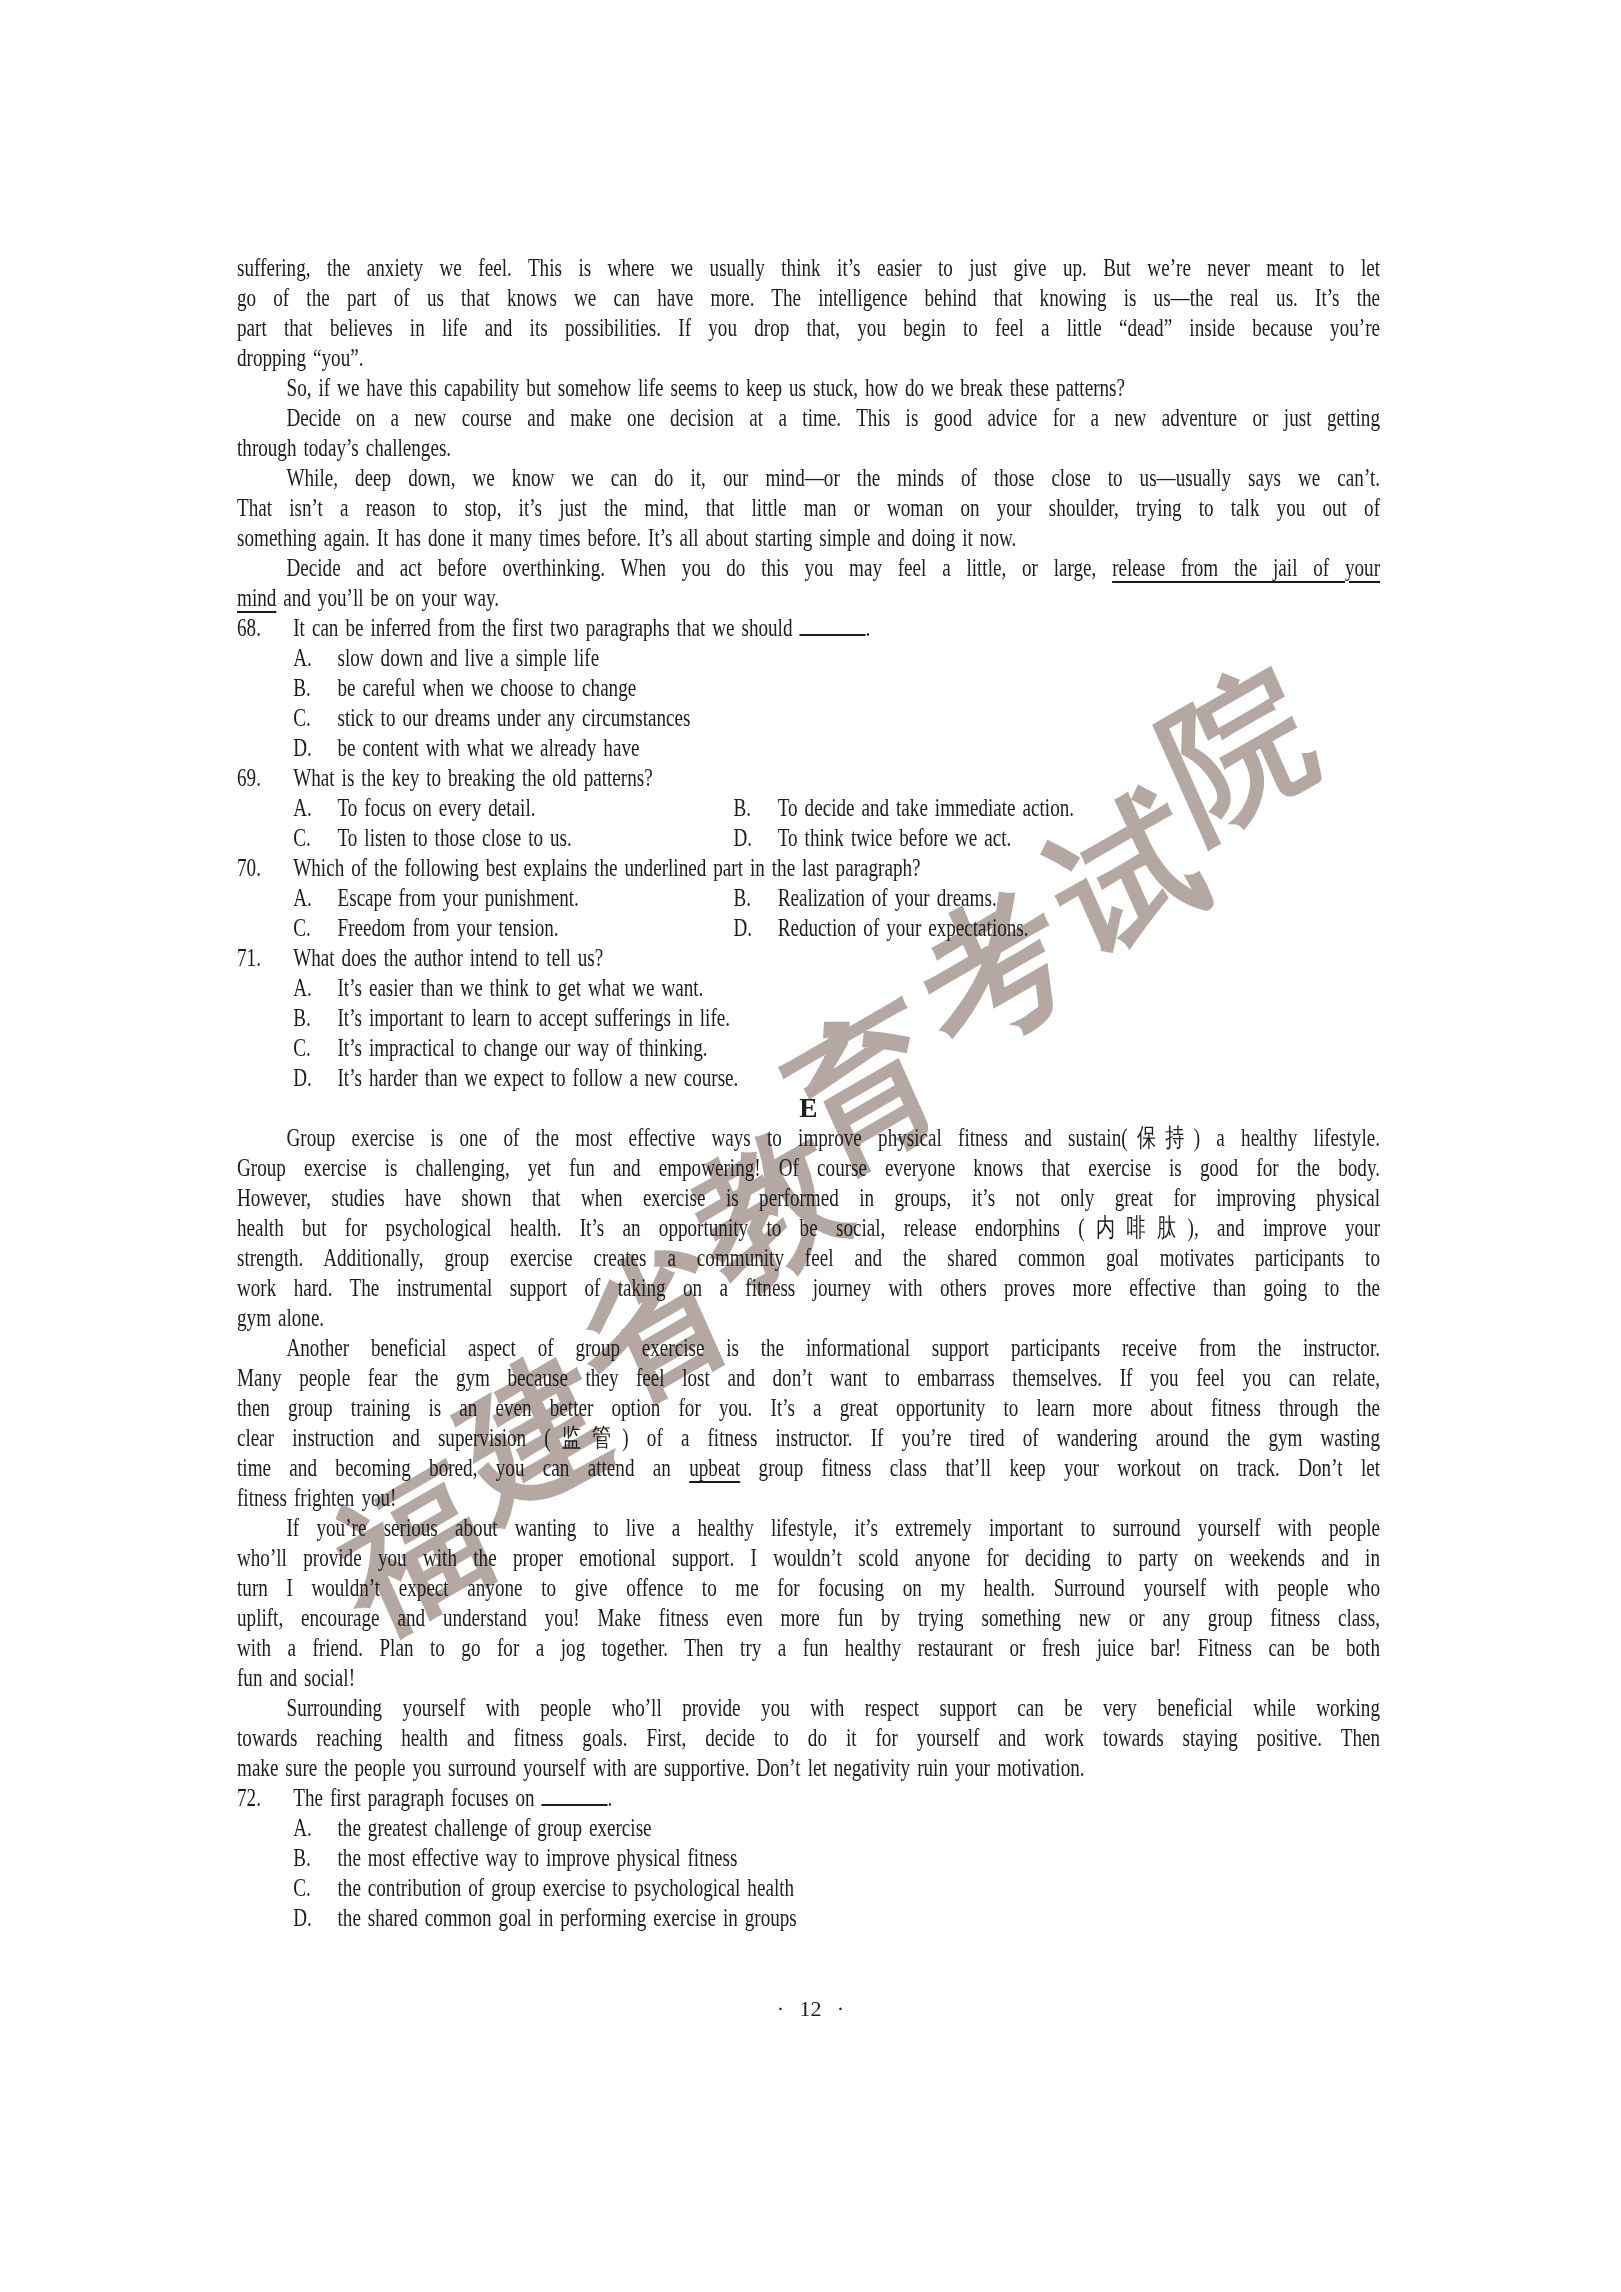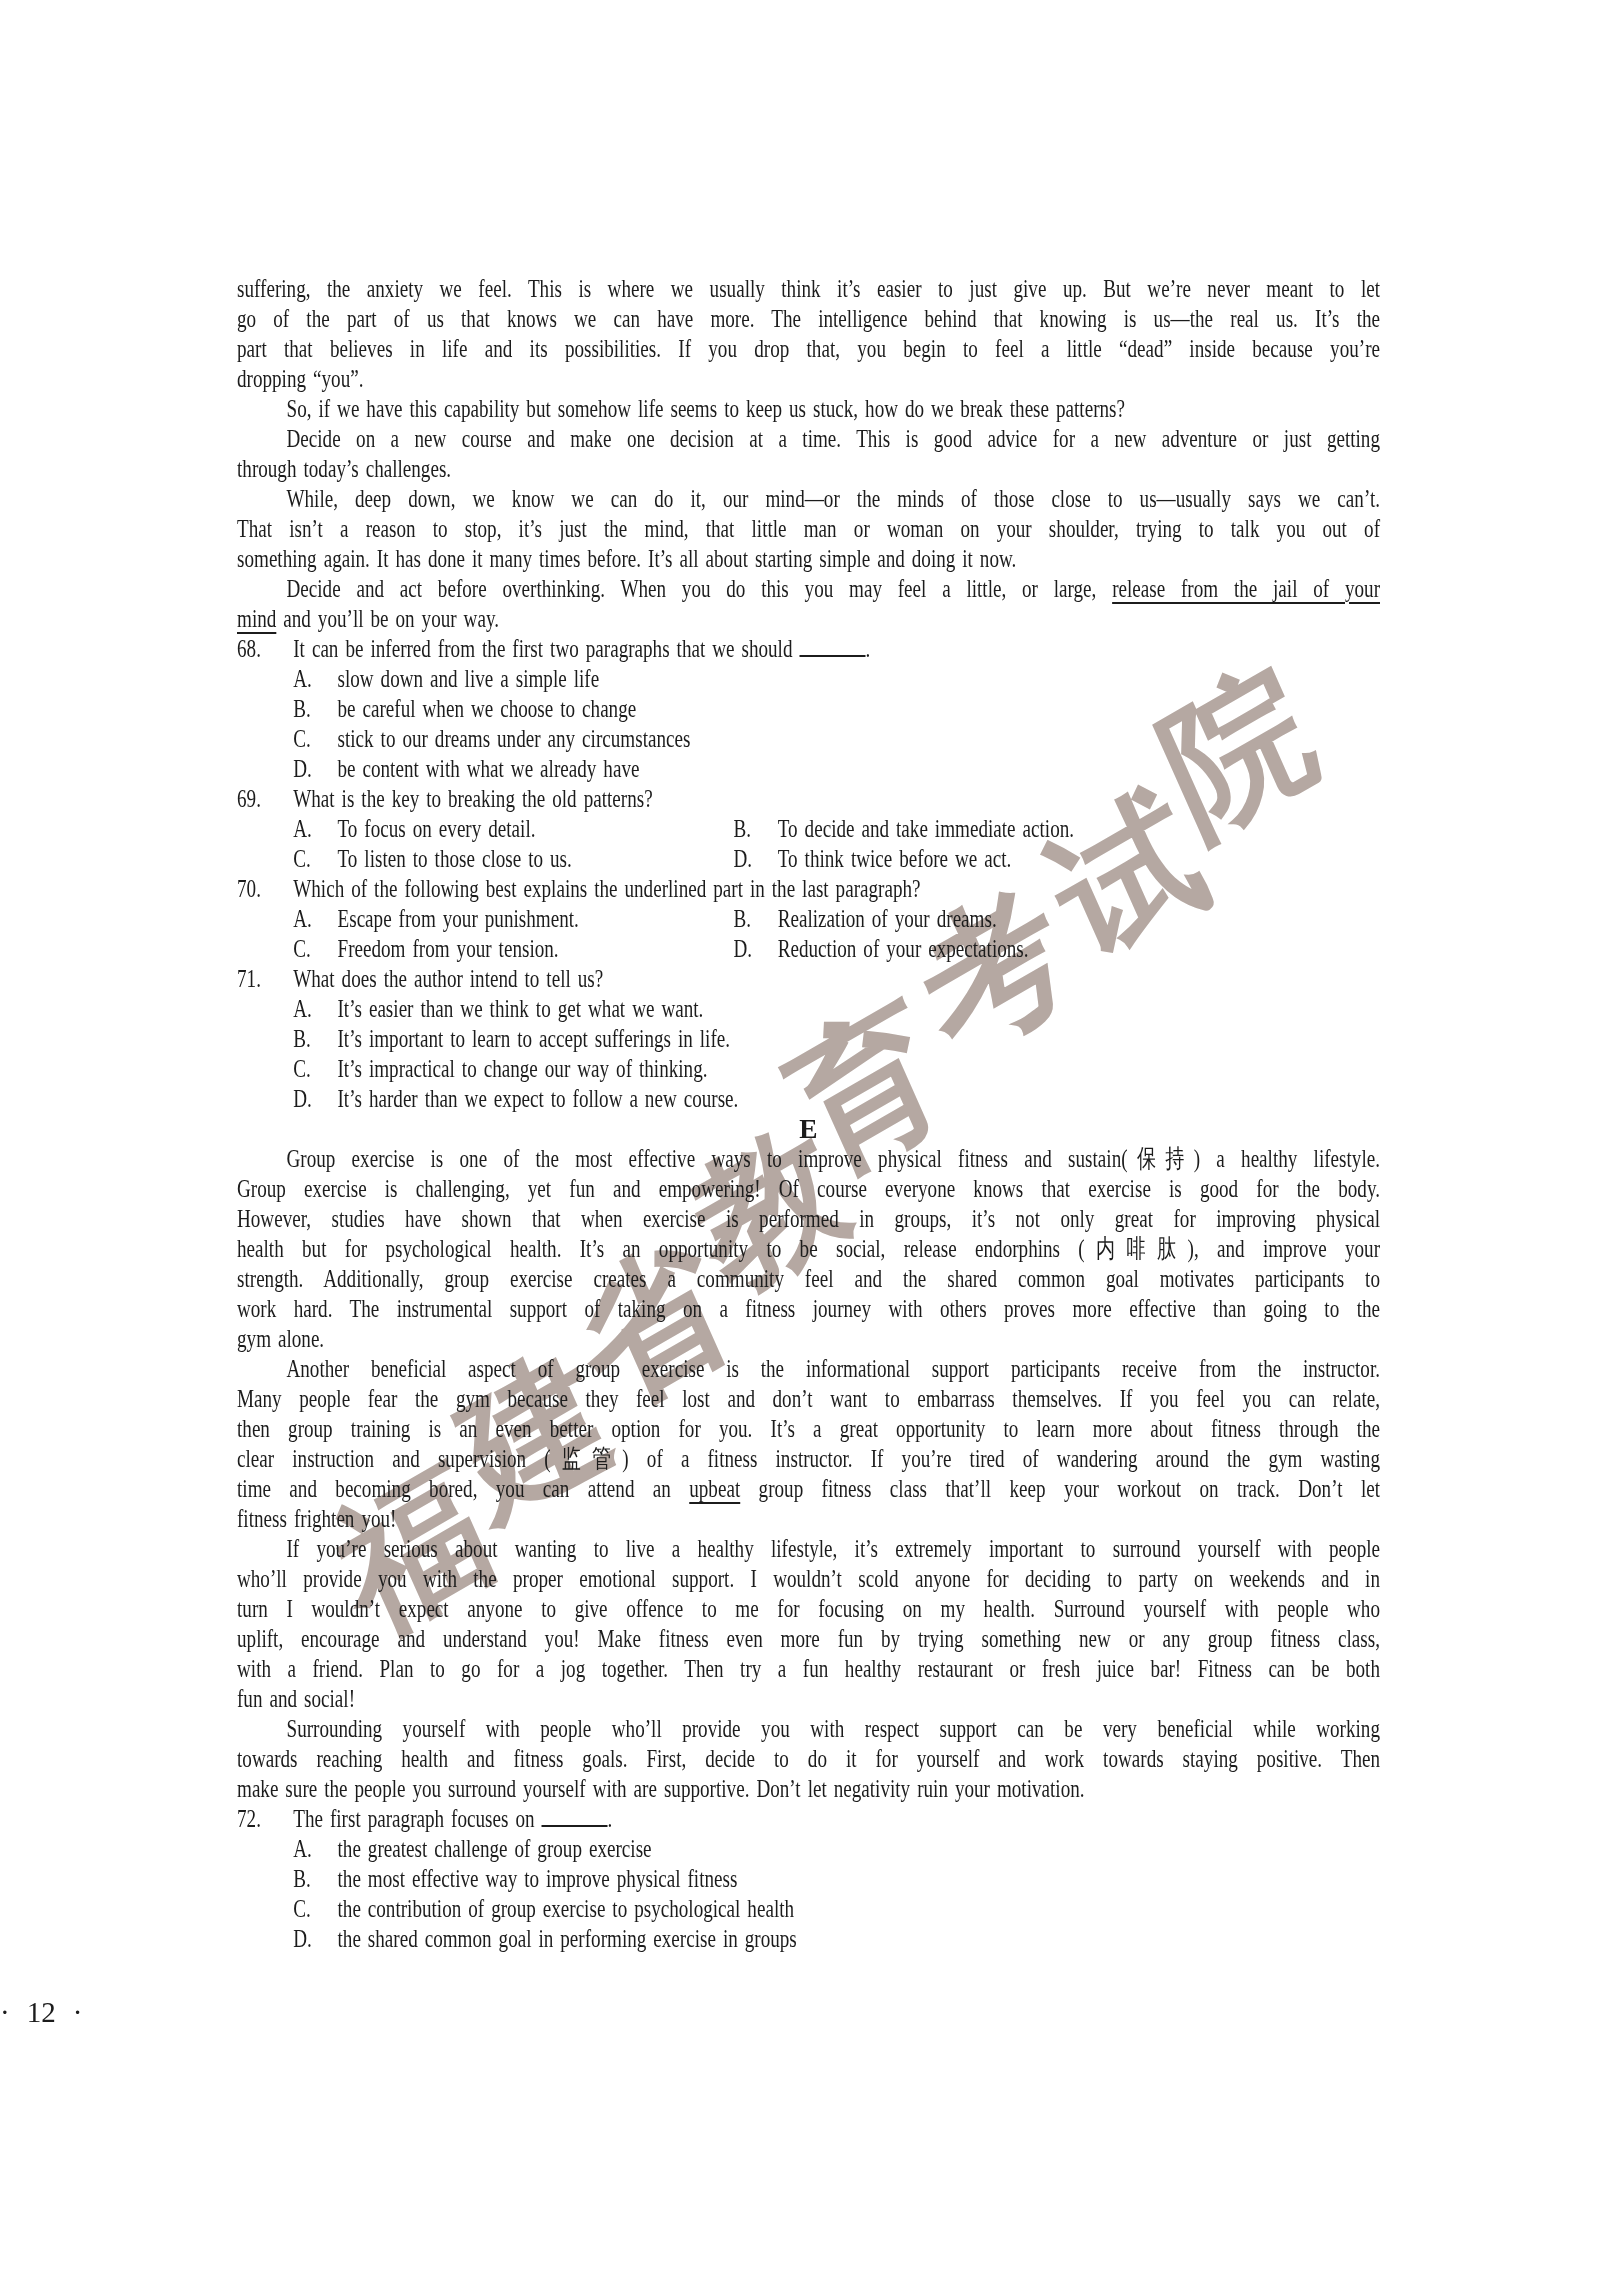--- a/index.html
+++ b/index.html
@@ -18,7 +18,7 @@
     line-height:1;
   }
   
-  #content{position:absolute;left:237px;top:274px;width:1143px;z-index:2;}
+  #content{position:absolute;left:237px;top:253px;width:1143px;z-index:2;}
   .tl{
     position:relative;width:1524px;height:30px;line-height:30px;
     font-size:25.5px;transform:scaleX(0.75);transform-origin:0 0;

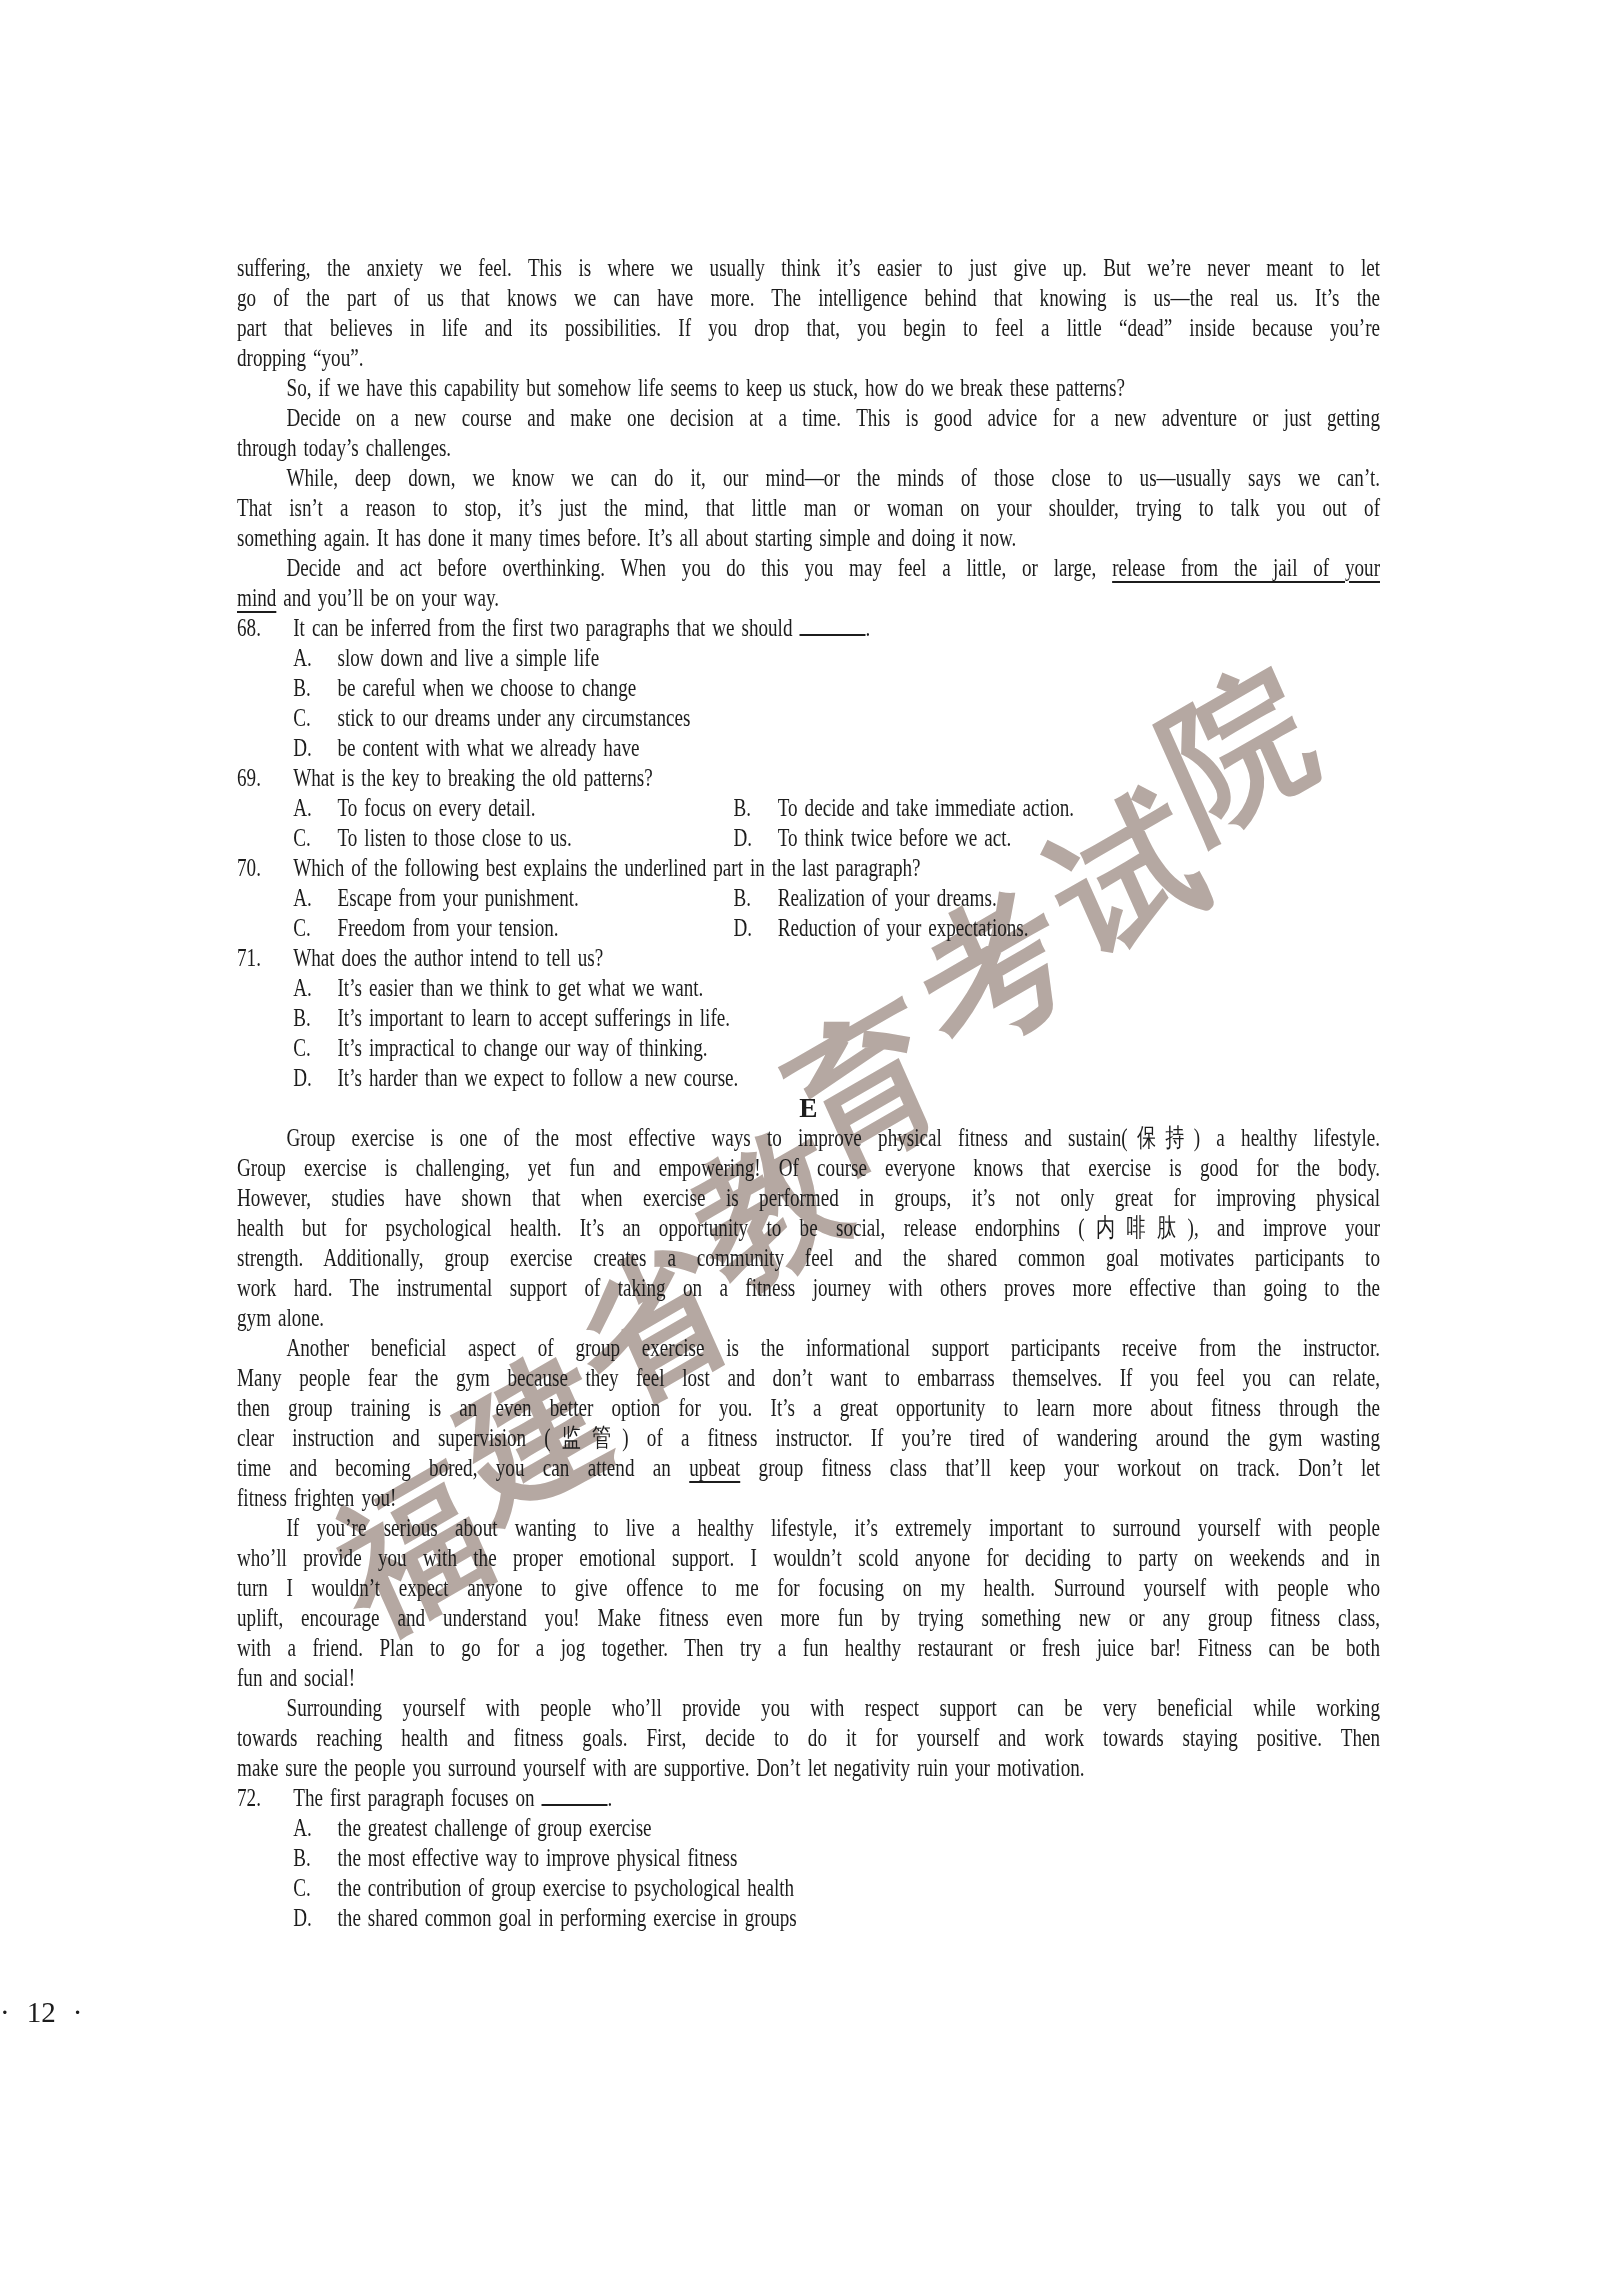--- a/index.html
+++ b/index.html
@@ -40,8 +40,8 @@
     font-size:27.4px;white-space:normal;word-spacing:0;
   }
   #page-number{
-    position:absolute;left:0;top:1996px;width:1621px;text-align:left;
-    font-size:29px;word-spacing:9.8px;z-index:2;
+    position:absolute;left:0;top:1996px;width:1621px;text-align:center;
+    font-size:22px;word-spacing:9.8px;z-index:2;
   }
 </style>
 </head>

